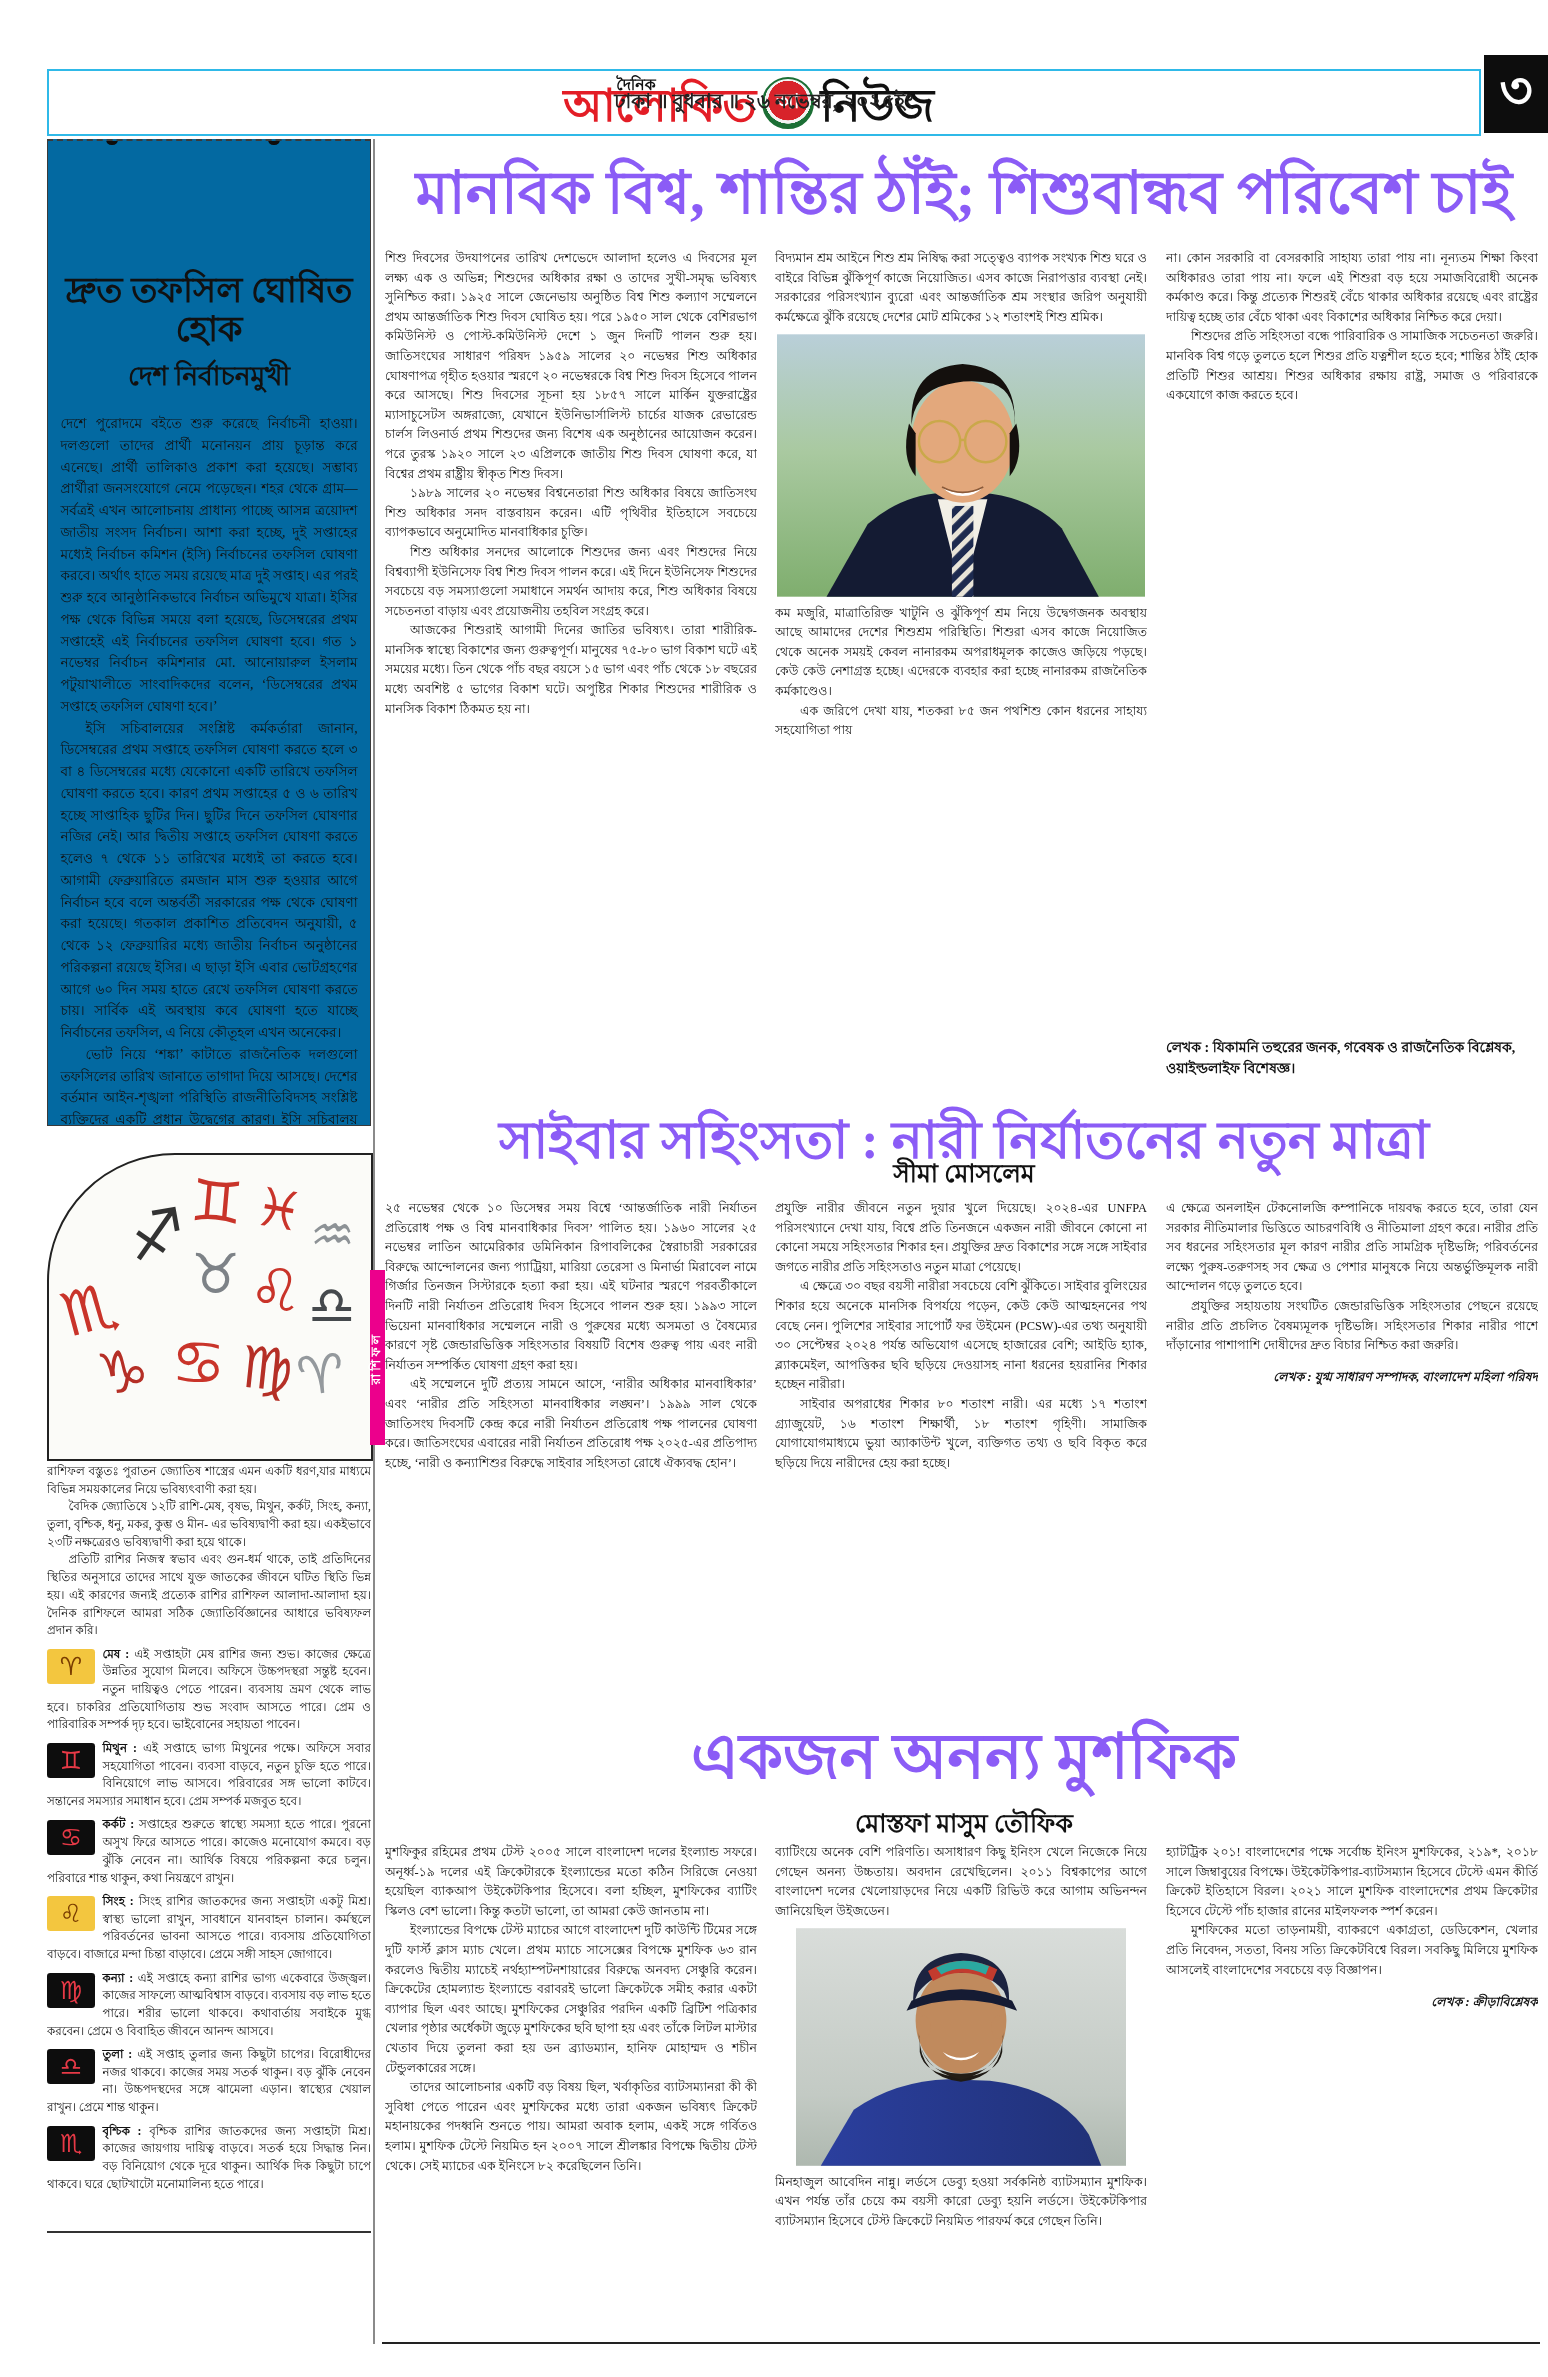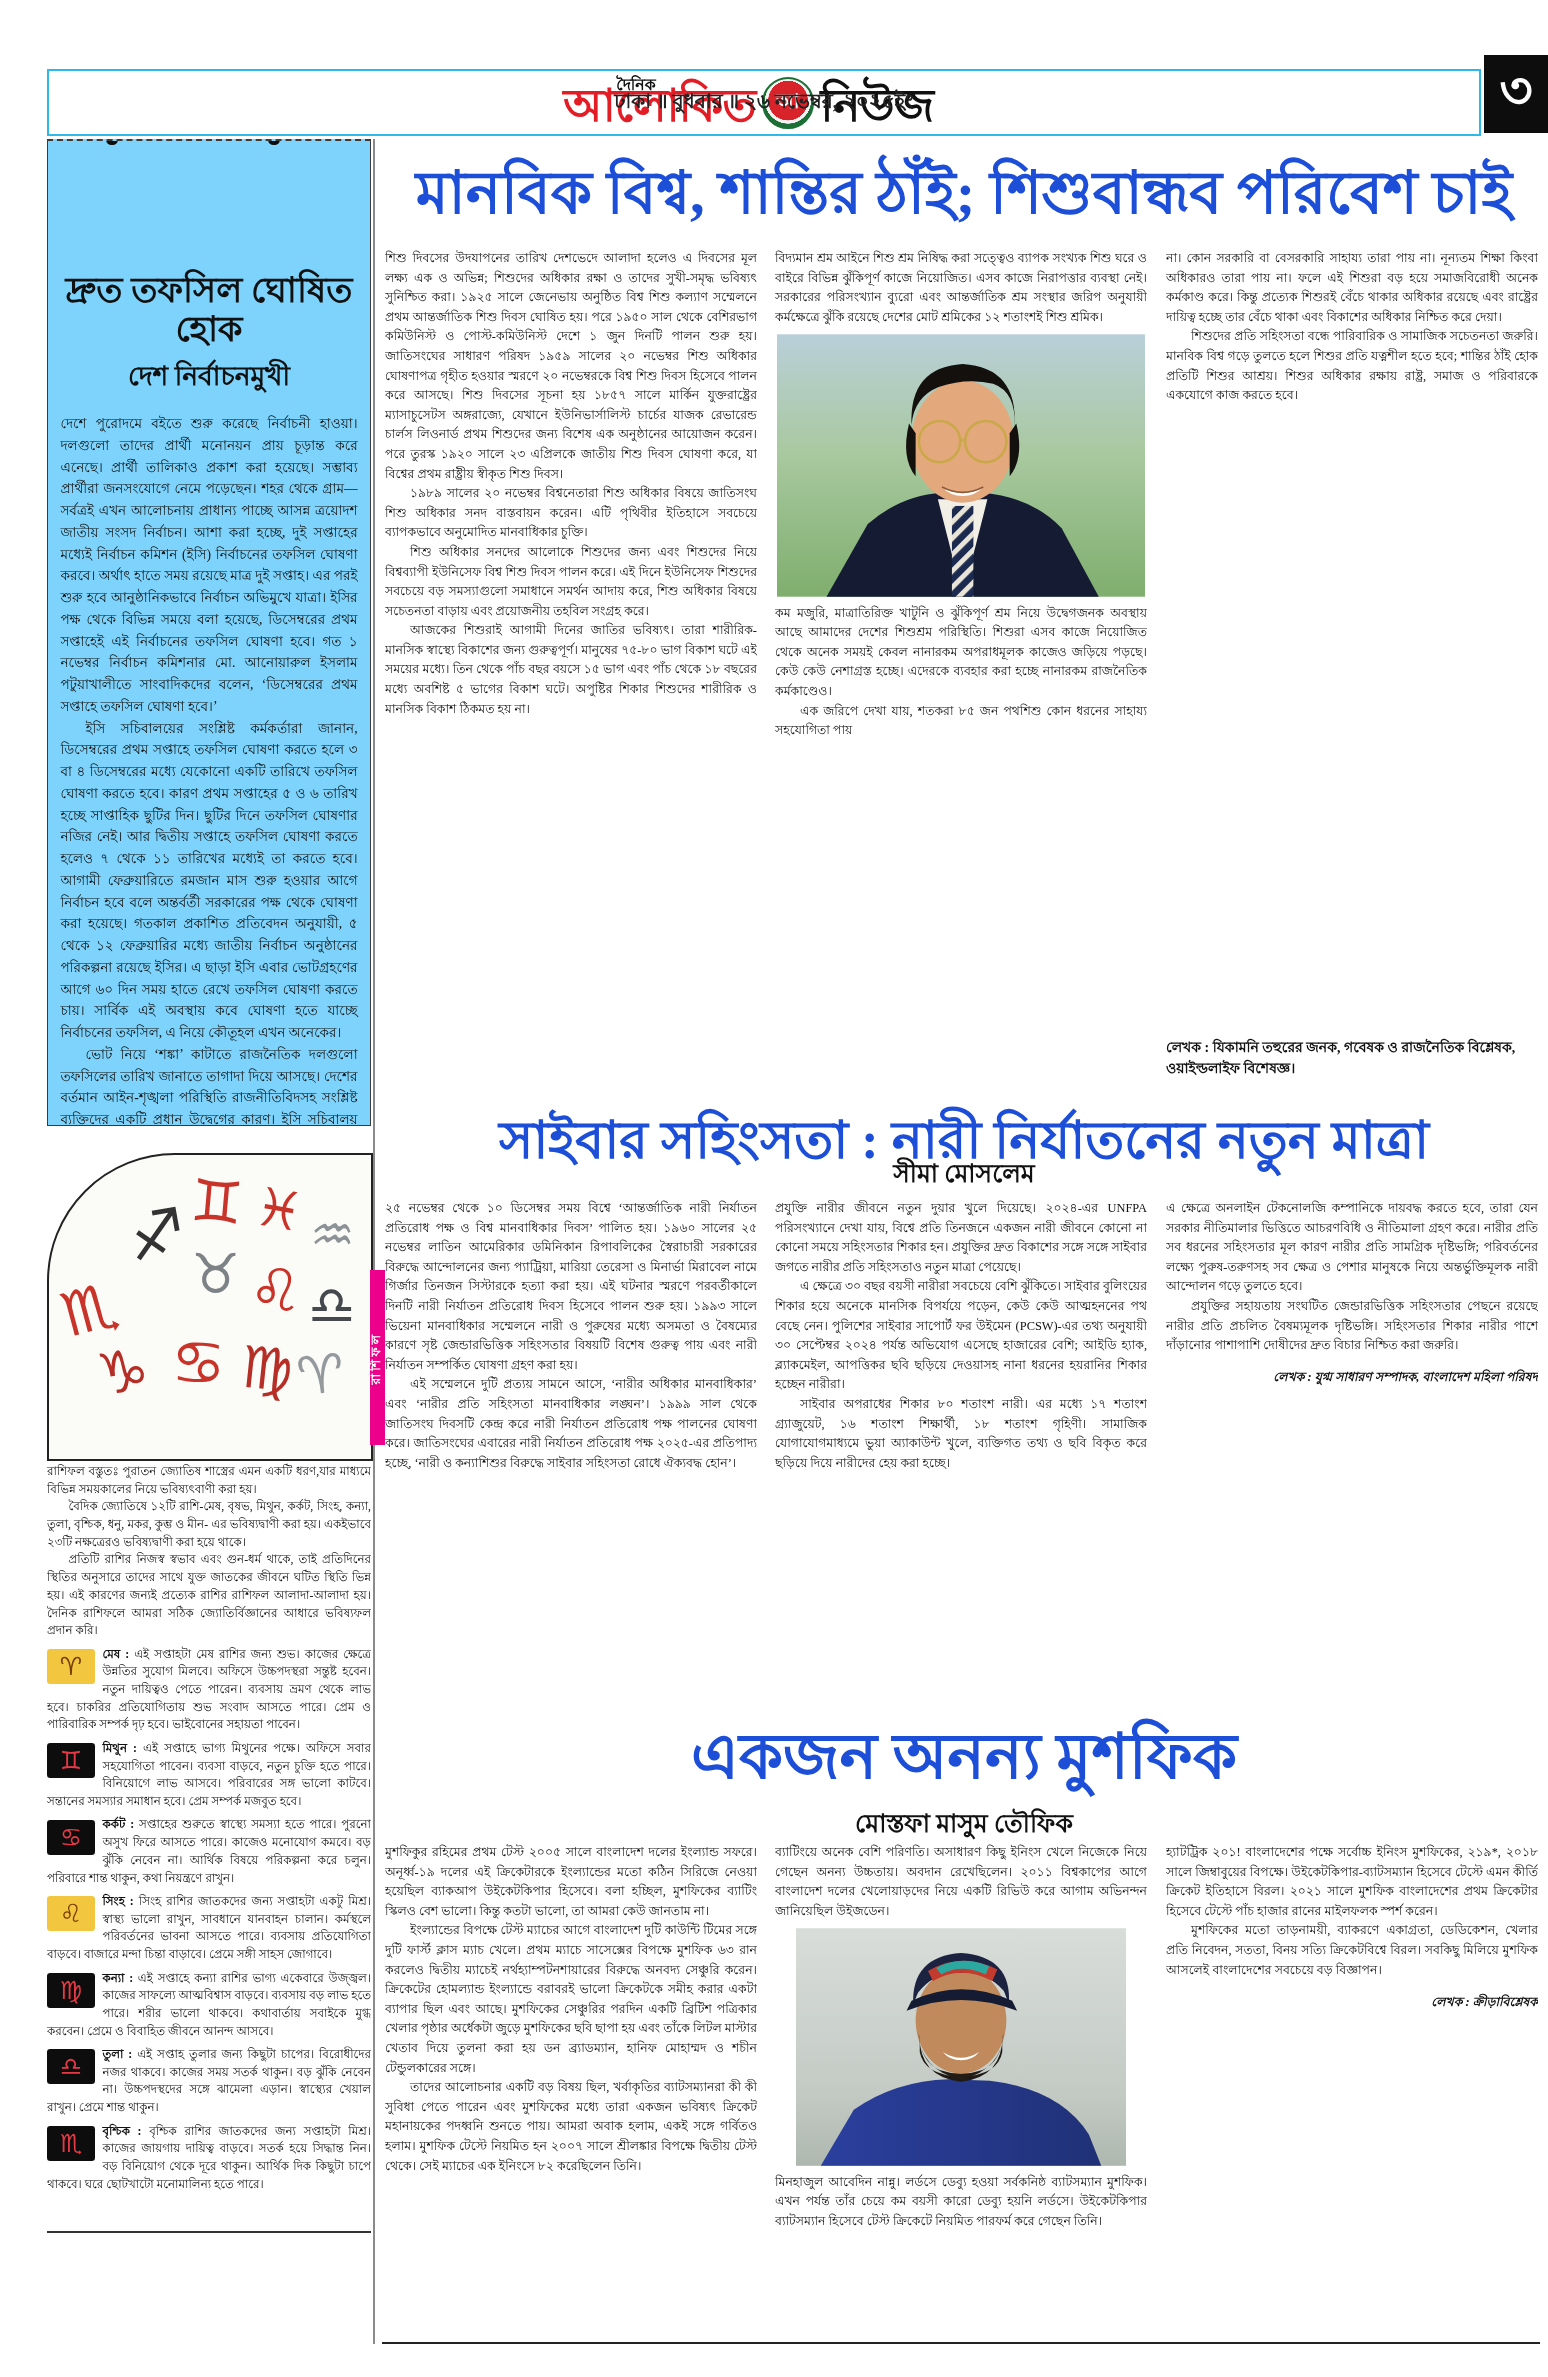--- a/index.html
+++ b/index.html
@@ -48,7 +48,7 @@
   .z-icon.yellow{background:#f3c63f;color:#7a3d00;}
   .leftcol-endrule{position:absolute;left:47px;top:2231px;width:324px;height:1.7px;background:#333;}
   
-  .a-headline{position:absolute;text-align:center;font-weight:bold;color:#1d4ed8;display:flex;
+  .a-headline{position:absolute;text-align:center;font-weight:bold;color:#8b5cf6;display:flex;
               align-items:center;justify-content:center;line-height:1.05;}
   #a1-headline{left:382px;top:145px;width:1164px;height:97px;font-size:59px;}
   #a2-headline{left:382px;top:1099px;width:1164px;height:84px;font-size:52px;}

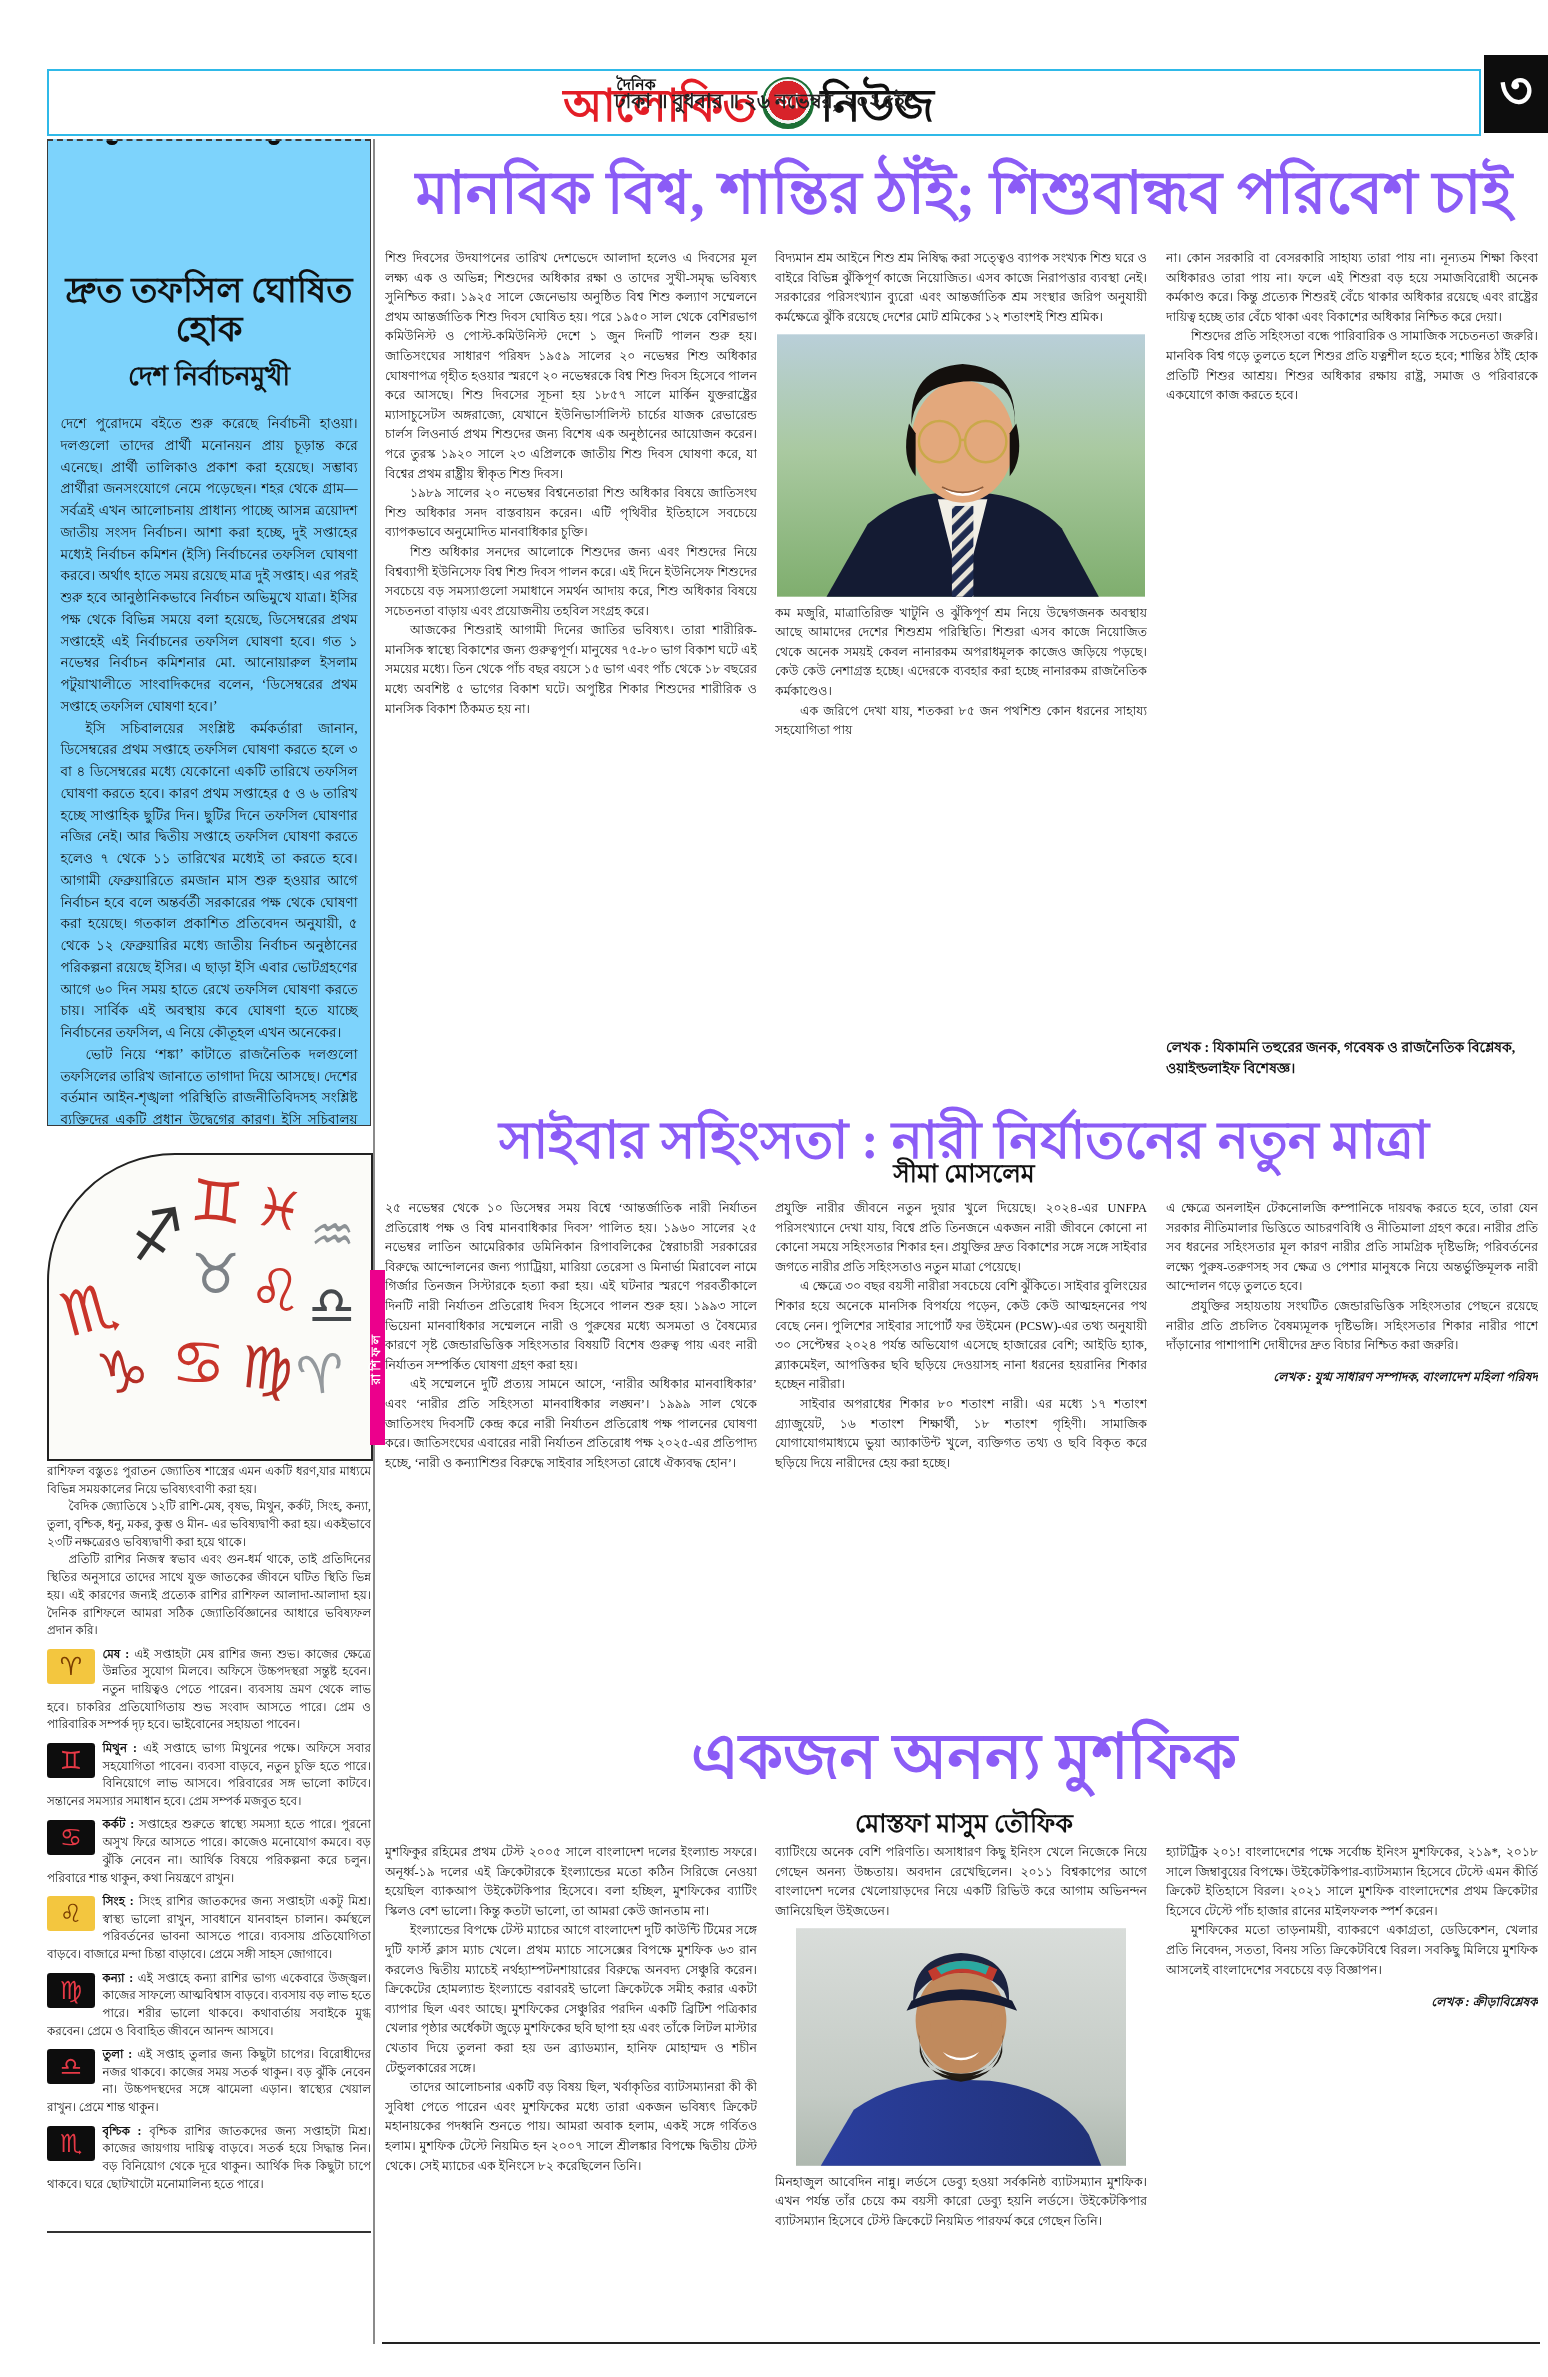--- a/index.html
+++ b/index.html
@@ -21,7 +21,7 @@
   .v-divider{position:absolute;left:373px;top:139px;width:1.7px;height:2205px;background:#8a8a8a;}
   
   .editorial{position:absolute;left:47px;top:139px;width:322px;height:984px;border:1.7px solid #3a3a3a;
-             border-top:2.5px dashed #3a3a3a;overflow:hidden;background:#7dd3fc;}
+             border-top:2.5px dashed #3a3a3a;overflow:hidden;background:#0369a1;}
   .pin{position:absolute;top:-7.4px;width:11.6px;height:11.6px;background:#0d0d0d;border-radius:50%;}
   .pin.p1{left:58px;} .pin.p2{left:220px;}
   .ed-headline{margin-top:130px;text-align:center;font-size:35px;font-weight:bold;line-height:1.12;padding:0 5px;}

